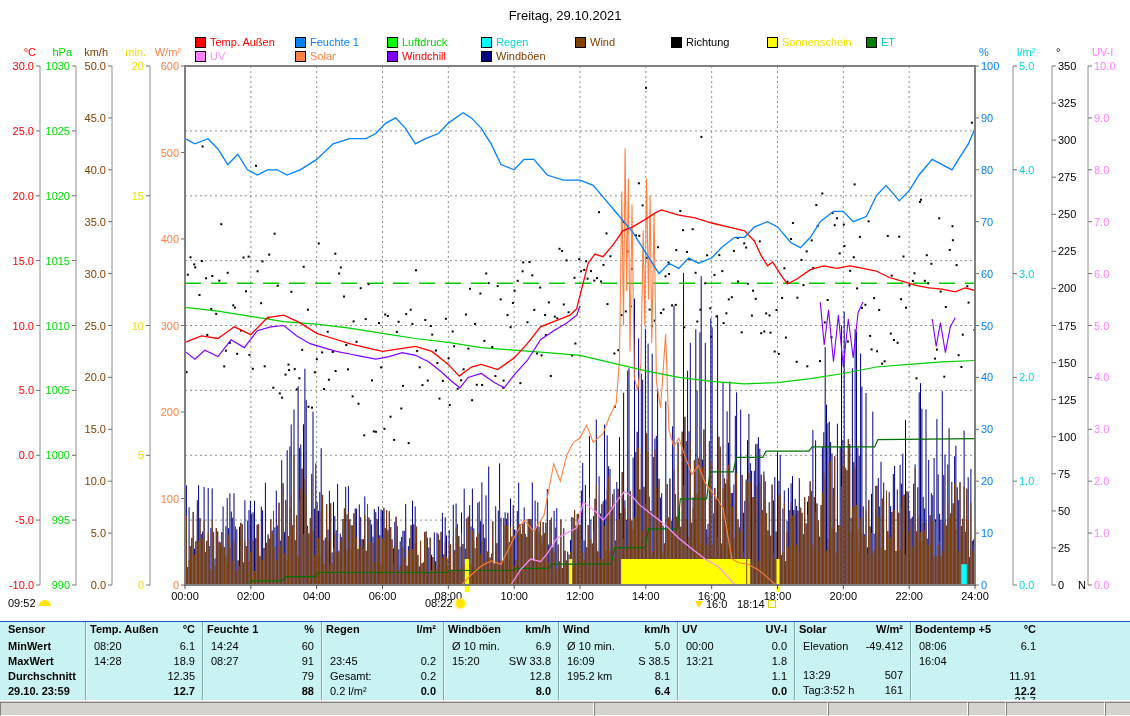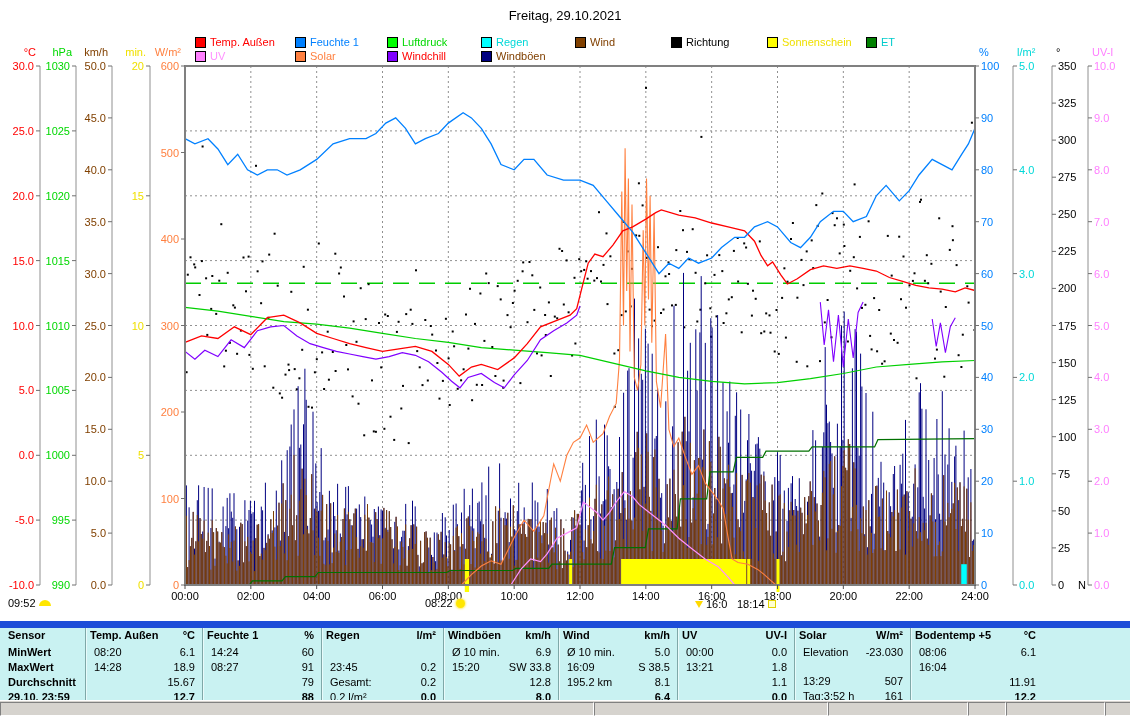--- a/index.html
+++ b/index.html
@@ -19,7 +19,7 @@
             border-top:7px solid #FFD900;}
   .sq{width:6px;height:6px;border:1px solid #E0D200;background:#ffffd0;}
   #stat-table{position:absolute;left:0;top:621px;width:1130px;height:79px;background:#C9F2F2;
-              border-top:7px solid #1d4ed8;font-size:11px;color:#000;}
+              border-top:1px solid #1d4ed8;font-size:11px;color:#000;}
   .tcol{position:absolute;top:0;height:79px;}
   .tcol.sep{border-left:1px solid #7FA8A8;box-shadow:inset 1px 0 0 #E8FBFB;}
   .trow{position:relative;}

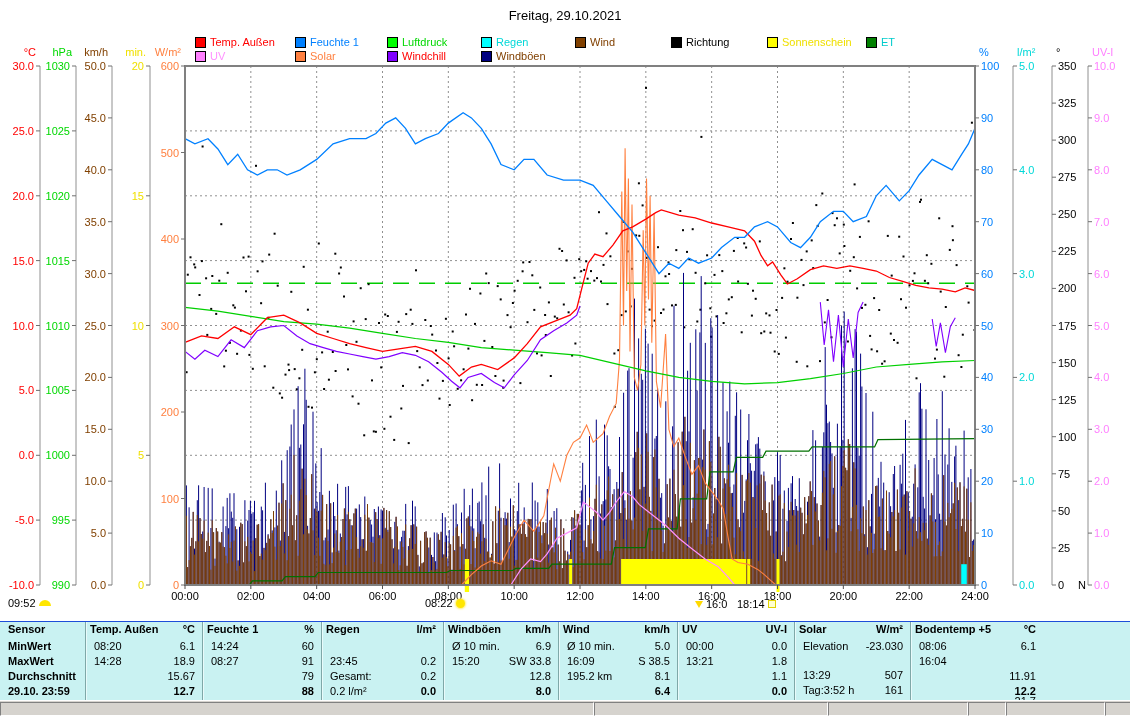--- a/index.html
+++ b/index.html
@@ -2002,7 +2002,7 @@
         </div>
         <div class="trow" style="height: 15px;">
           <span class="lt">Elevation</span>
-          <span class="rt" style="right: 8px;">-23.030</span>
+          <span class="rt" style="right: 8px;">-49.412</span>
         </div>
         <div class="trow" style="height: 15px; margin-top: 14px;">
           <span class="lt">13:29</span>

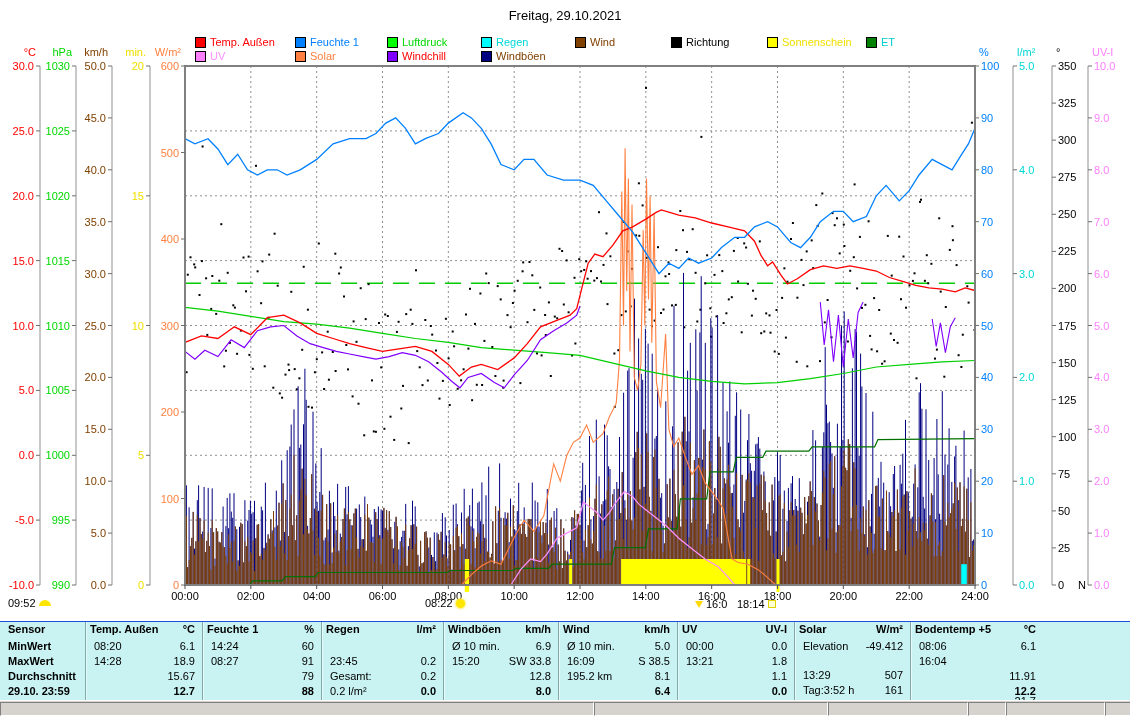--- a/index.html
+++ b/index.html
@@ -1878,7 +1878,7 @@
         </div>
         <div class="trow" style="height: 15px;">
           <span class="lt"></span>
-          <span class="rt" style="right: 8px;">15.67</span>
+          <span class="rt" style="right: 8px;">12.35</span>
         </div>
         <div class="trow" style="height: 17px;">
           <span class="lt"></span>

